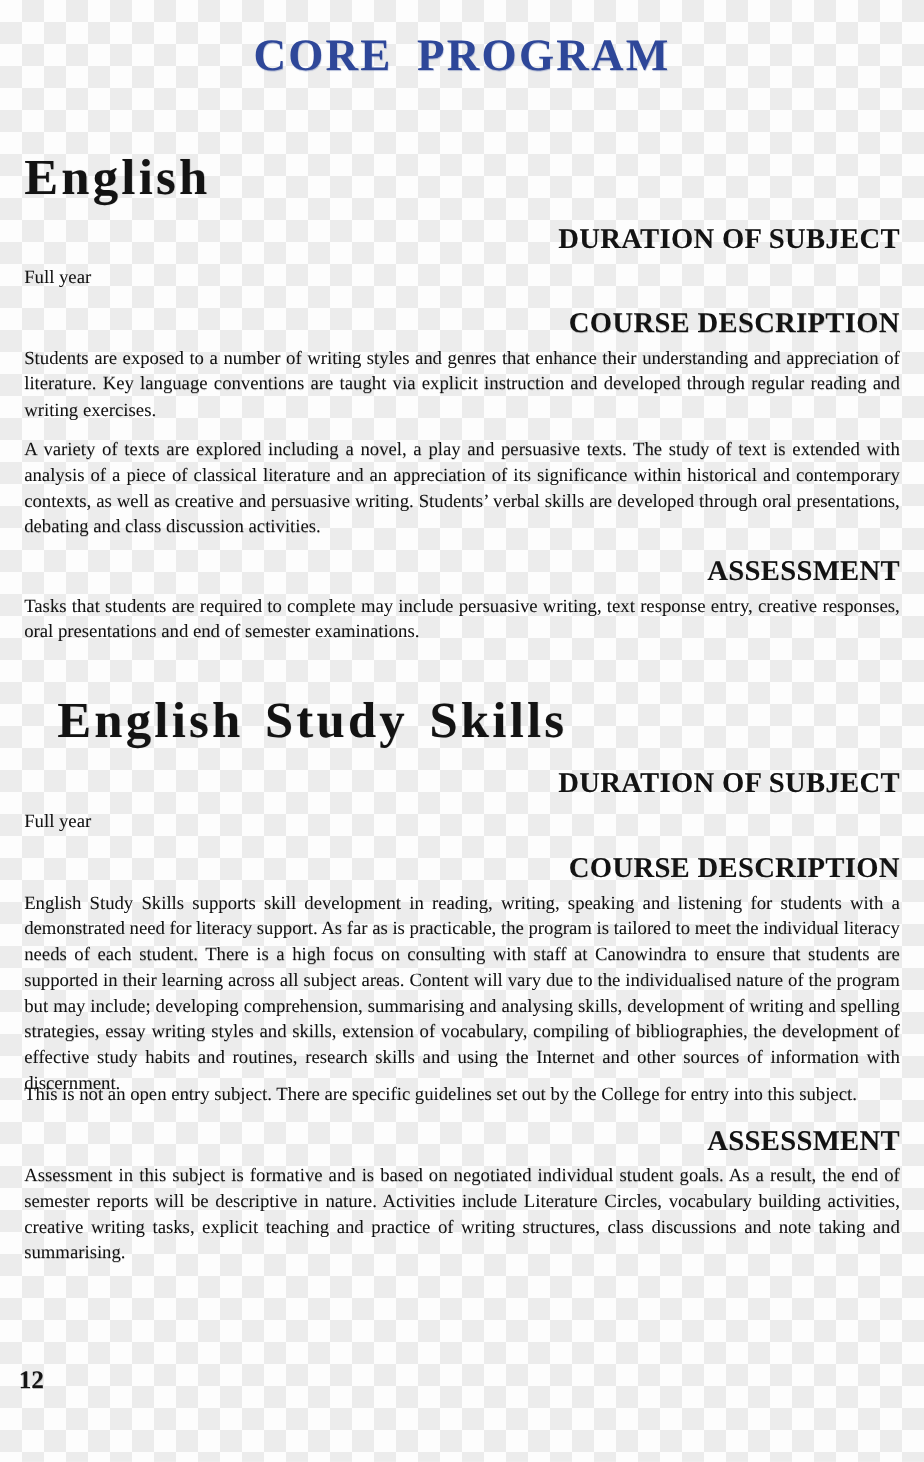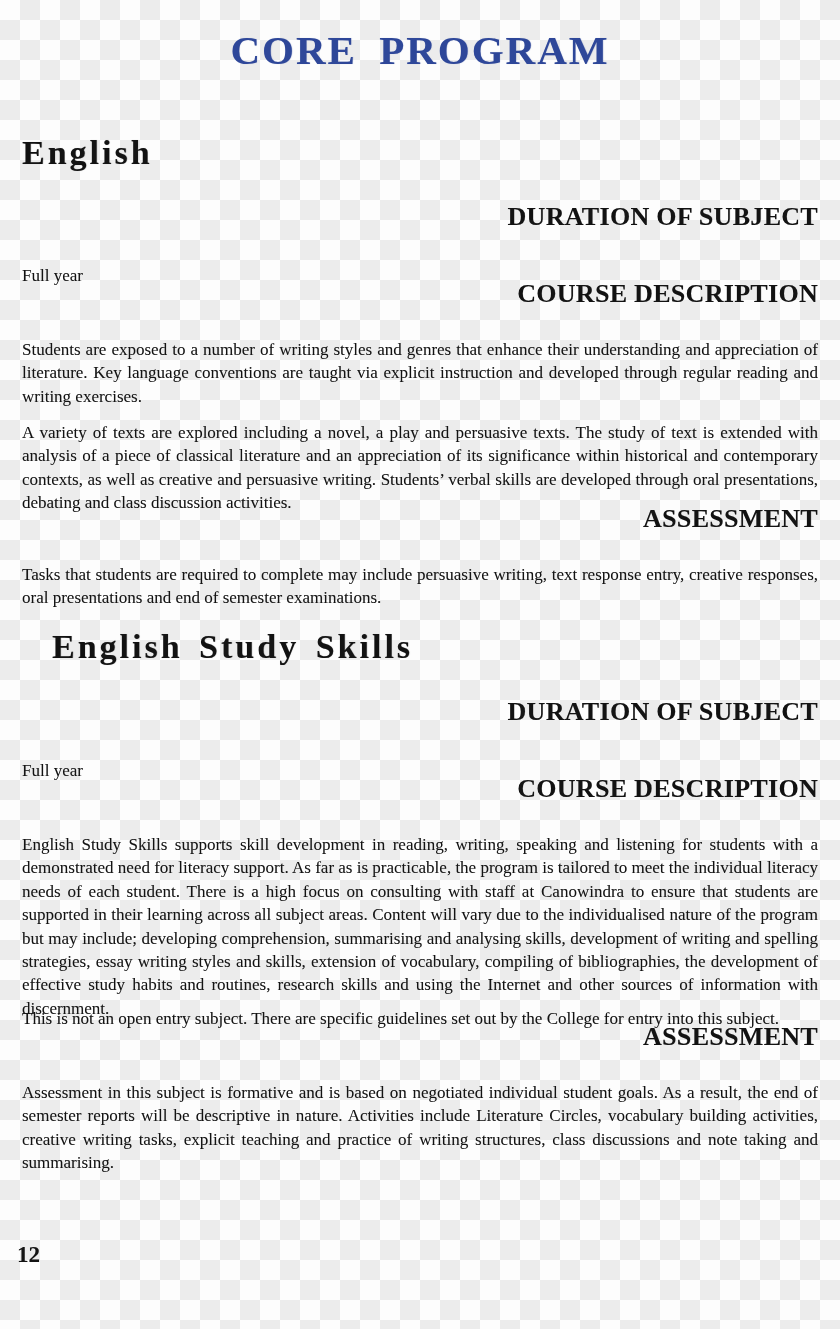--- a/index.html
+++ b/index.html
@@ -39,7 +39,7 @@
     text-shadow: 0.4px 0.4px 0.8px rgba(46, 71, 153, 0.35);
   }
   .sec-heading {
-    font-size: 34px;
+    font-size: 46px;
     font-weight: bold;
     letter-spacing: 3px;
     word-spacing: 5px;

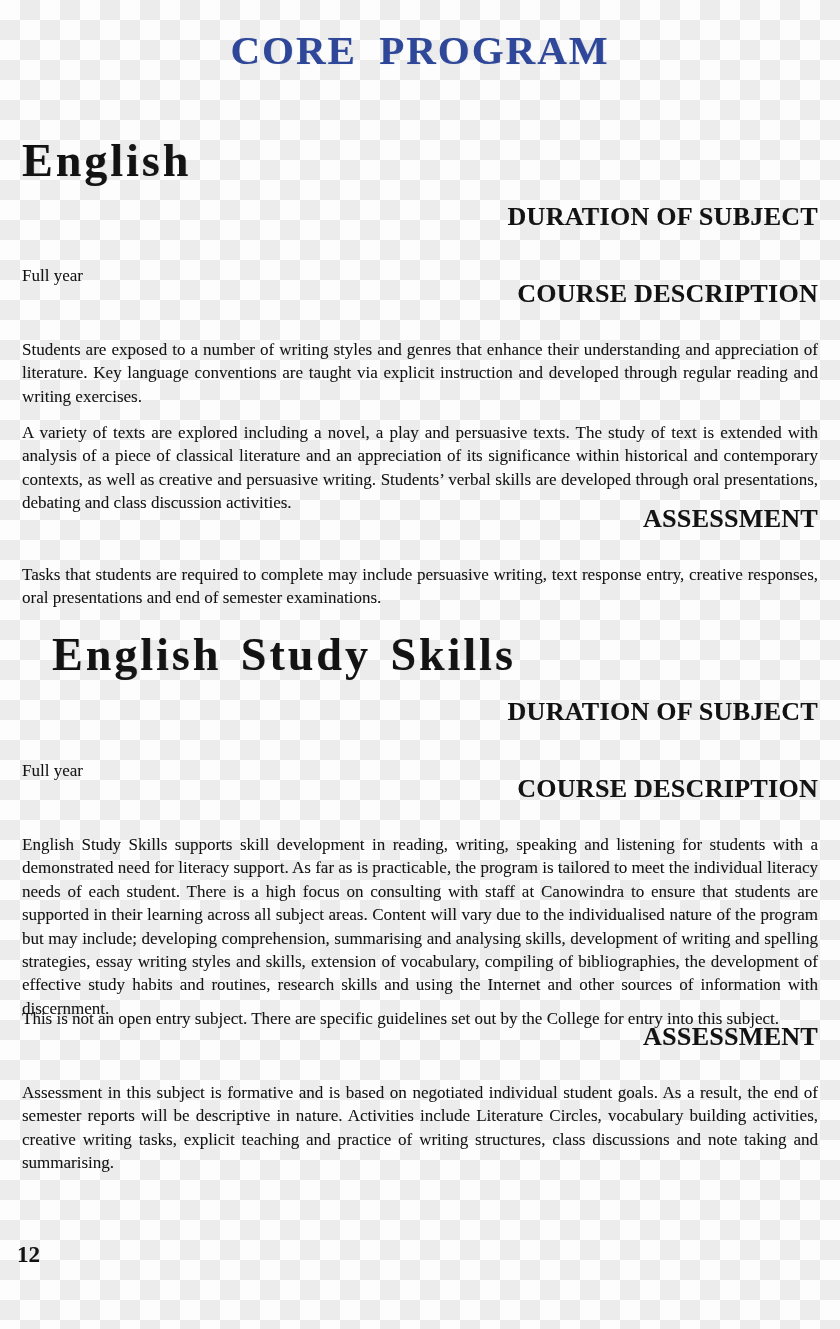--- a/index.html
+++ b/index.html
@@ -56,7 +56,6 @@
     font-size: 17px;
     line-height: 23.4px;
     text-shadow: 0.2px 0.2px 0.5px rgba(0,0,0,0.2);
-    margin-top: 24px;
   }
   .just { text-align: justify; }
   .page-number {

